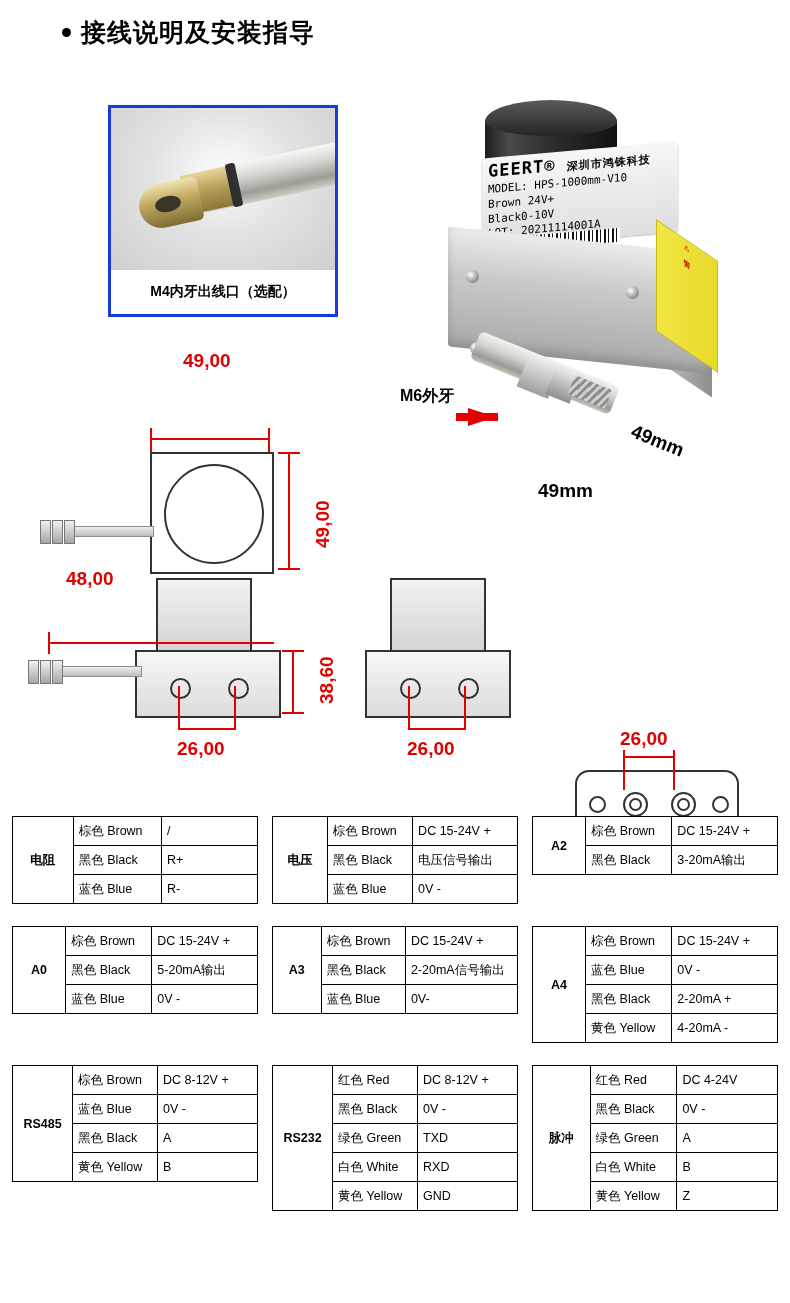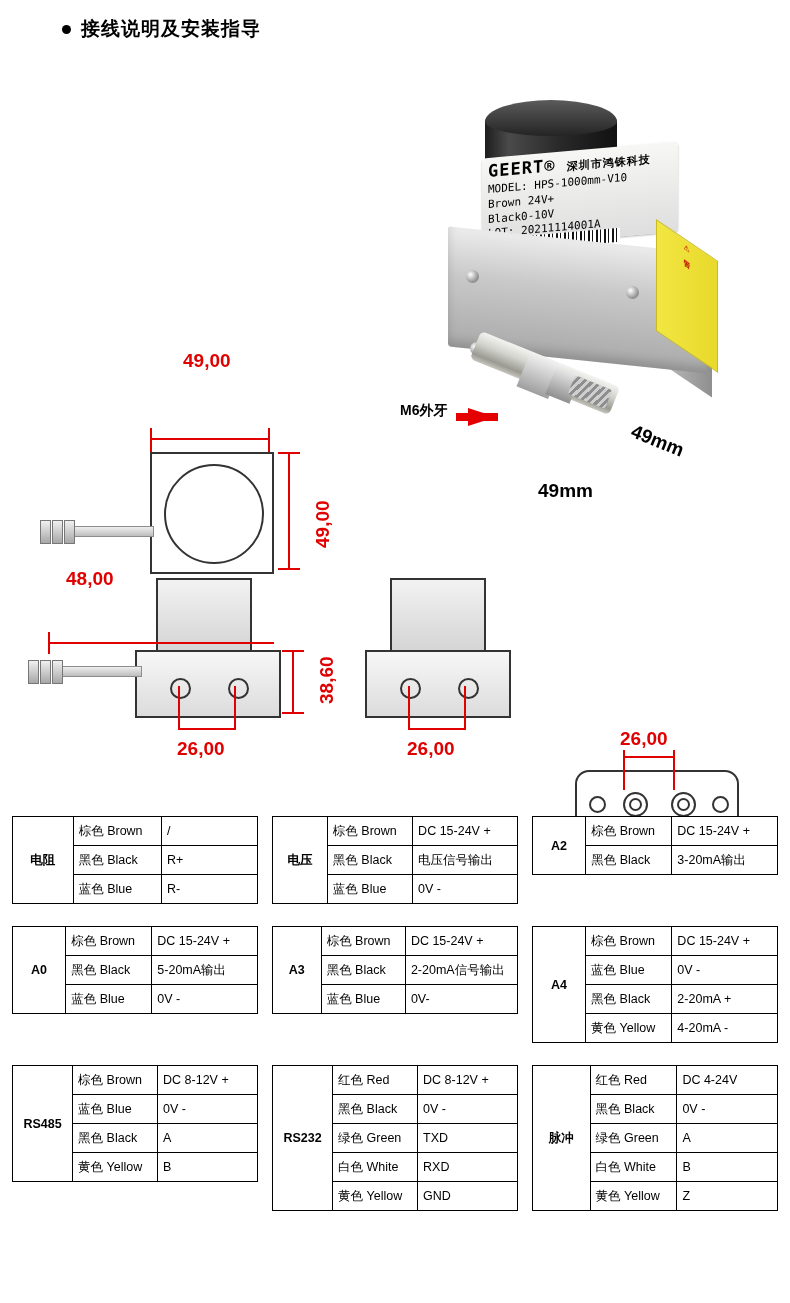--- a/index.html
+++ b/index.html
@@ -19,7 +19,7 @@
     width:9px;height:9px;border-radius:50%;background:#000;display:inline-block;
   }
   .heading-text{
-    font-size:19px;font-weight:bold;letter-spacing:1px;
+    font-size:25px;font-weight:bold;letter-spacing:1px;
   }
 
   

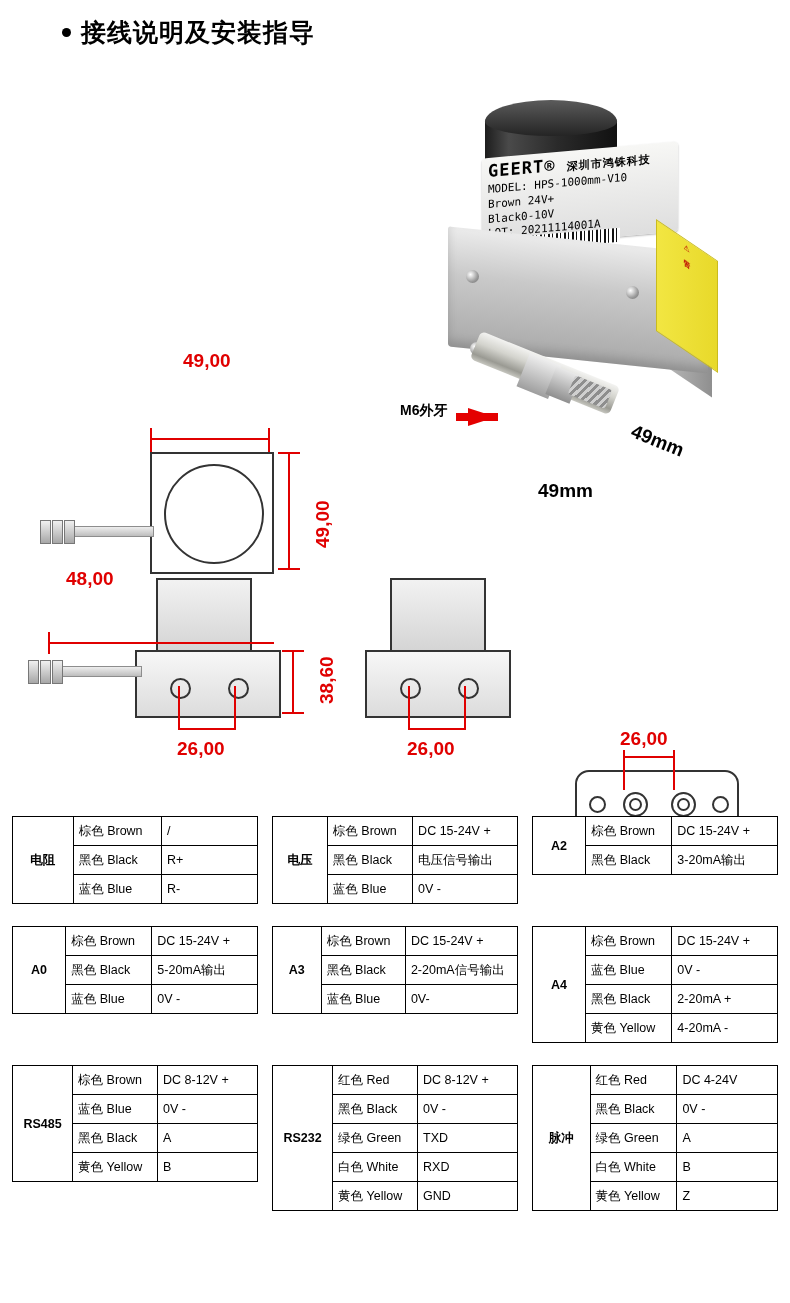--- a/index.html
+++ b/index.html
@@ -235,6 +235,16 @@
 
   <div class="illus">
 
+    <div class="inset-box">
+      <div class="inset-photo">
+        <div class="in-tube"></div>
+        <div class="in-brass"></div>
+        <div class="in-ring"></div>
+        <div class="in-nose"></div>
+        <div class="in-hole"></div>
+      </div>
+      <div class="inset-caption">M4内牙出线口（选配）</div>
+    </div>
 
     <div class="photo">
       <div class="cyl"></div>

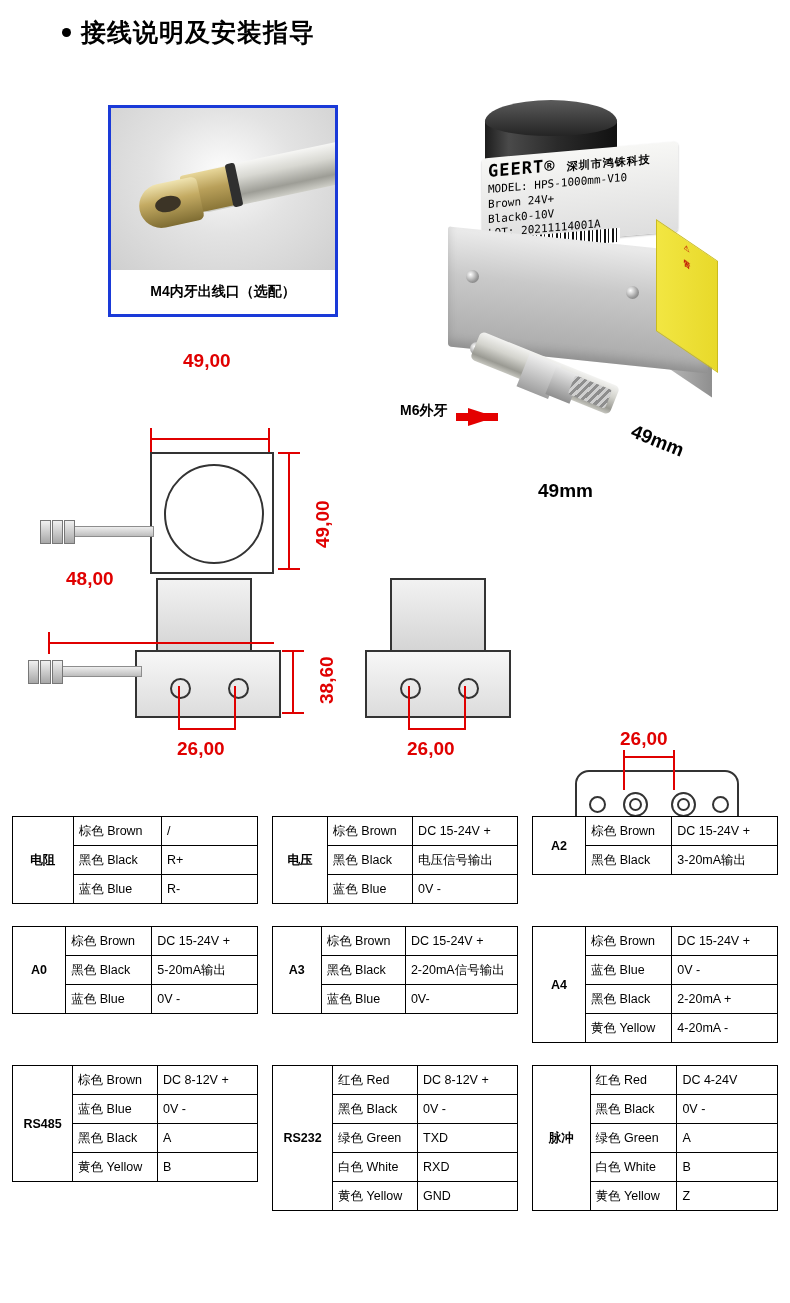--- a/index.html
+++ b/index.html
@@ -144,7 +144,7 @@
     transform:rotate(22deg);border-radius:3px;
   }
   .m6-text{
-    position:absolute;left:-30px;top:312px;font-size:14px;font-weight:bold;text-align:right;
+    position:absolute;left:-30px;top:296px;font-size:16px;font-weight:bold;text-align:right;
   }
   .arrow-red{
     position:absolute;left:38px;top:318px;width:66px;height:0;

